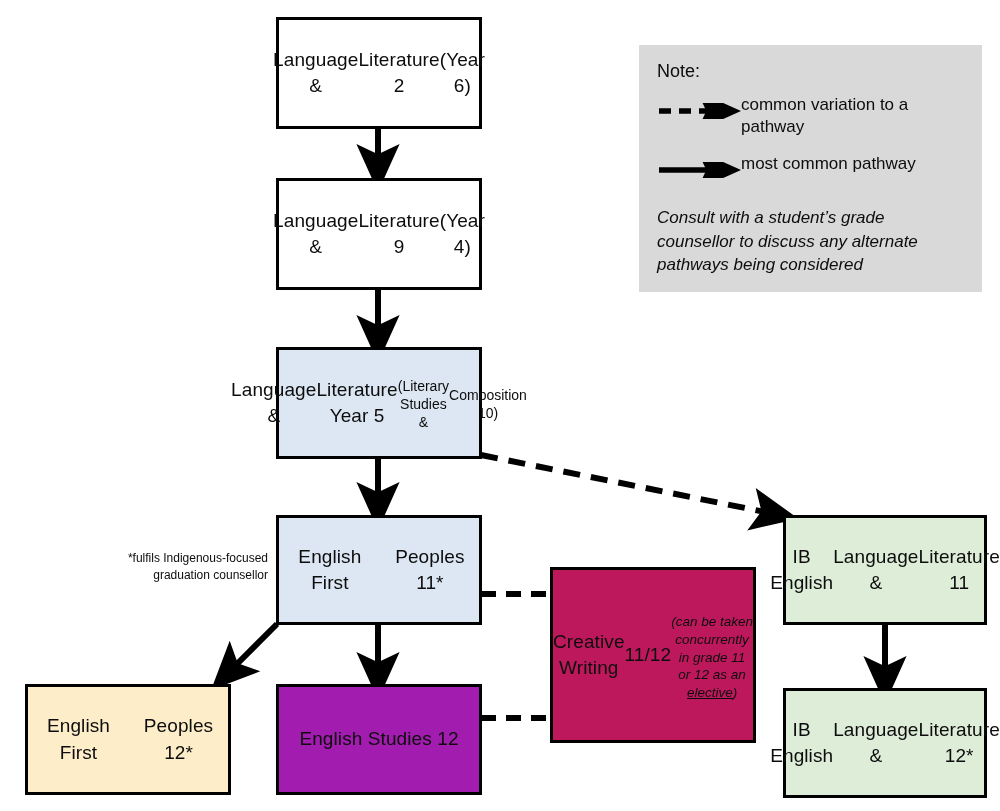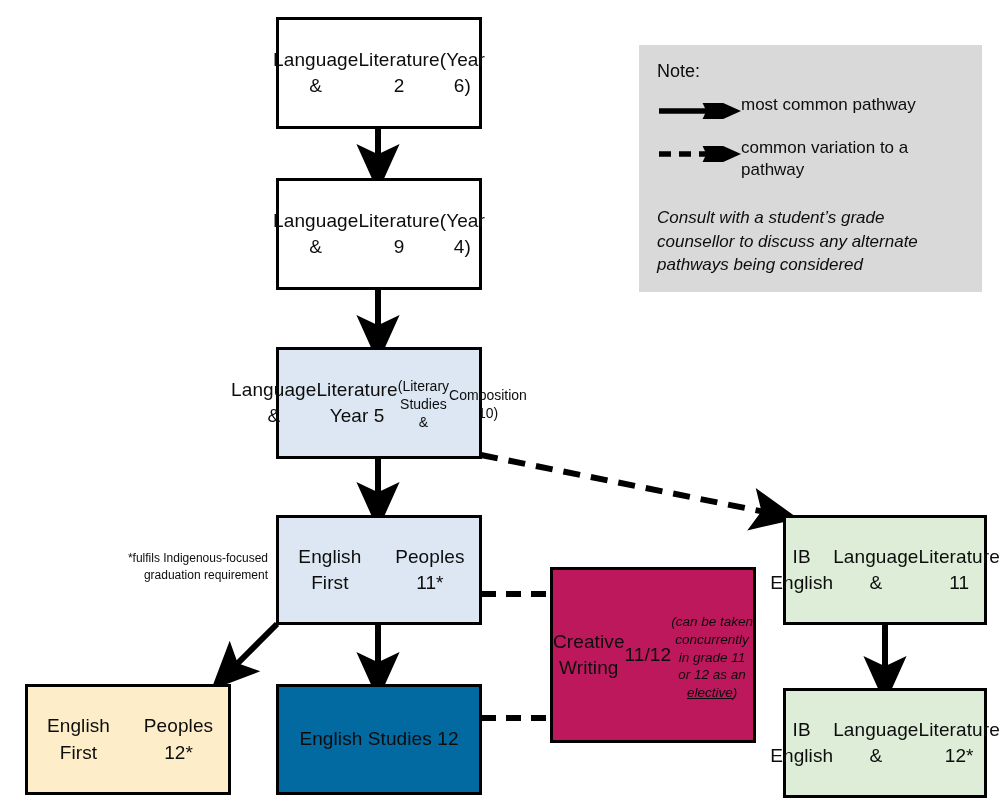--- a/index.html
+++ b/index.html
@@ -184,6 +184,20 @@
 
   <div class="note-panel" style="left:639px; top:45px; width:343px; height:247px;">
     <div class="note-title">Note:</div>
+
+    <div class="legend-row">
+      <div class="legend-key">
+        <svg width="84" height="16" viewBox="0 0 84 16">
+          <defs>
+            <marker id="ah3" markerWidth="9" markerHeight="9" refX="4.4" refY="4.5" orient="auto" markerUnits="strokeWidth">
+              <path d="M0.4,0.9 L8.4,4.5 L0.4,8.1 L2.1,4.5 Z" fill="#000000"></path>
+            </marker>
+          </defs>
+          <line x1="2" y1="8" x2="62" y2="8" stroke="#000000" stroke-width="5.5" stroke-dasharray="12,8" marker-end="url(#ah3)"></line>
+        </svg>
+      </div>
+      <div class="legend-label">common variation to a pathway</div>
+    </div>
 
     <div class="legend-row">
       <div class="legend-key">
@@ -199,20 +213,6 @@
       <div class="legend-label">most common pathway</div>
     </div>
 
-    <div class="legend-row">
-      <div class="legend-key">
-        <svg width="84" height="16" viewBox="0 0 84 16">
-          <defs>
-            <marker id="ah3" markerWidth="9" markerHeight="9" refX="4.4" refY="4.5" orient="auto" markerUnits="strokeWidth">
-              <path d="M0.4,0.9 L8.4,4.5 L0.4,8.1 L2.1,4.5 Z" fill="#000000"></path>
-            </marker>
-          </defs>
-          <line x1="2" y1="8" x2="62" y2="8" stroke="#000000" stroke-width="5.5" stroke-dasharray="12,8" marker-end="url(#ah3)"></line>
-        </svg>
-      </div>
-      <div class="legend-label">common variation to a pathway</div>
-    </div>
-
     <div class="note-body">Consult with a student’s grade counsellor to discuss any alternate pathways being considered</div>
   </div>
 

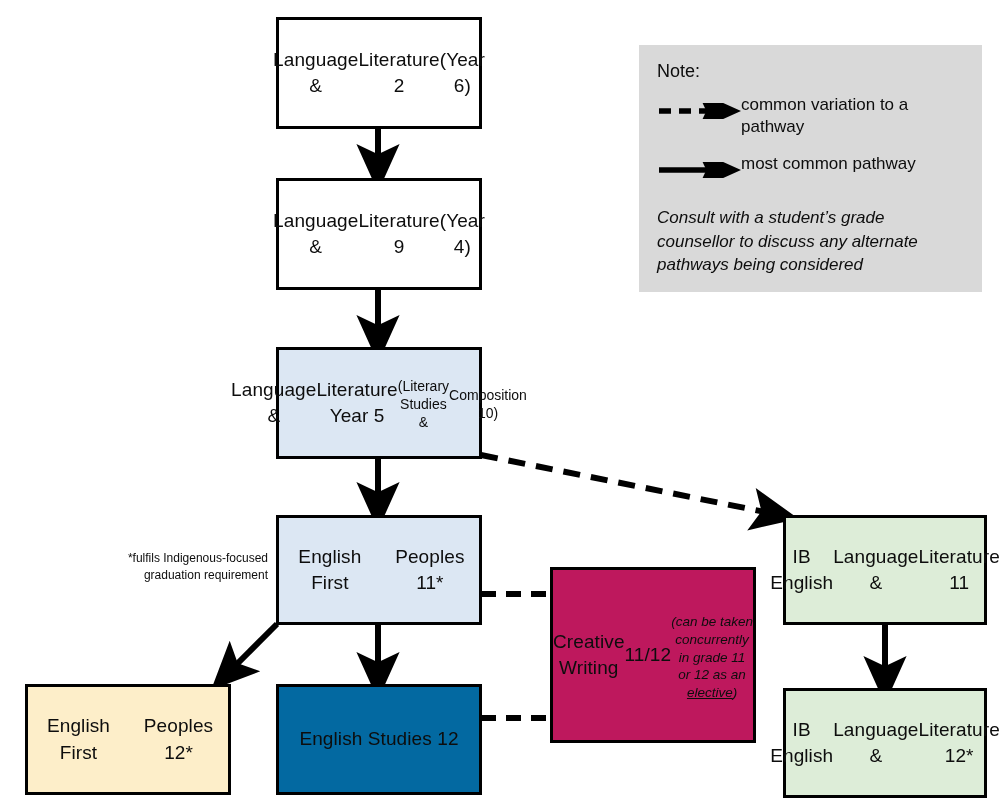--- a/index.html
+++ b/index.html
@@ -179,7 +179,7 @@
 
   <div class="side-note" style="left:60px; top:550px; width:208px;">
     <div>*fulfils Indigenous-focused</div>
-    <div>graduation requirement</div>
+    <div>graduation counsellor</div>
   </div>
 
   <div class="note-panel" style="left:639px; top:45px; width:343px; height:247px;">

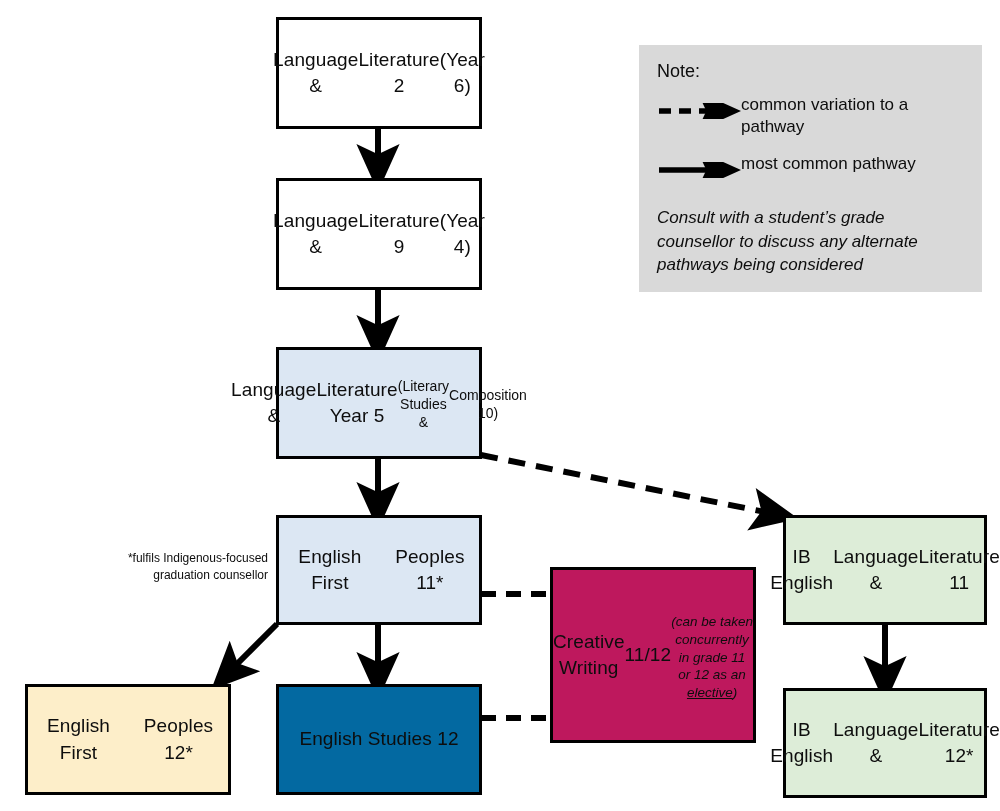--- a/index.html
+++ b/index.html
@@ -153,7 +153,7 @@
     <div class="ttl">Peoples 12*</div>
   </div>
 
-  <div class="node" style="left:276px; top:684px; width:206px; height:111px; background:#0369a1;">
+  <div class="node" style="left:276px; top:684px; width:206px; height:111px; background:#a21caf;">
     <div class="ttl">English Studies 12</div>
   </div>
 

